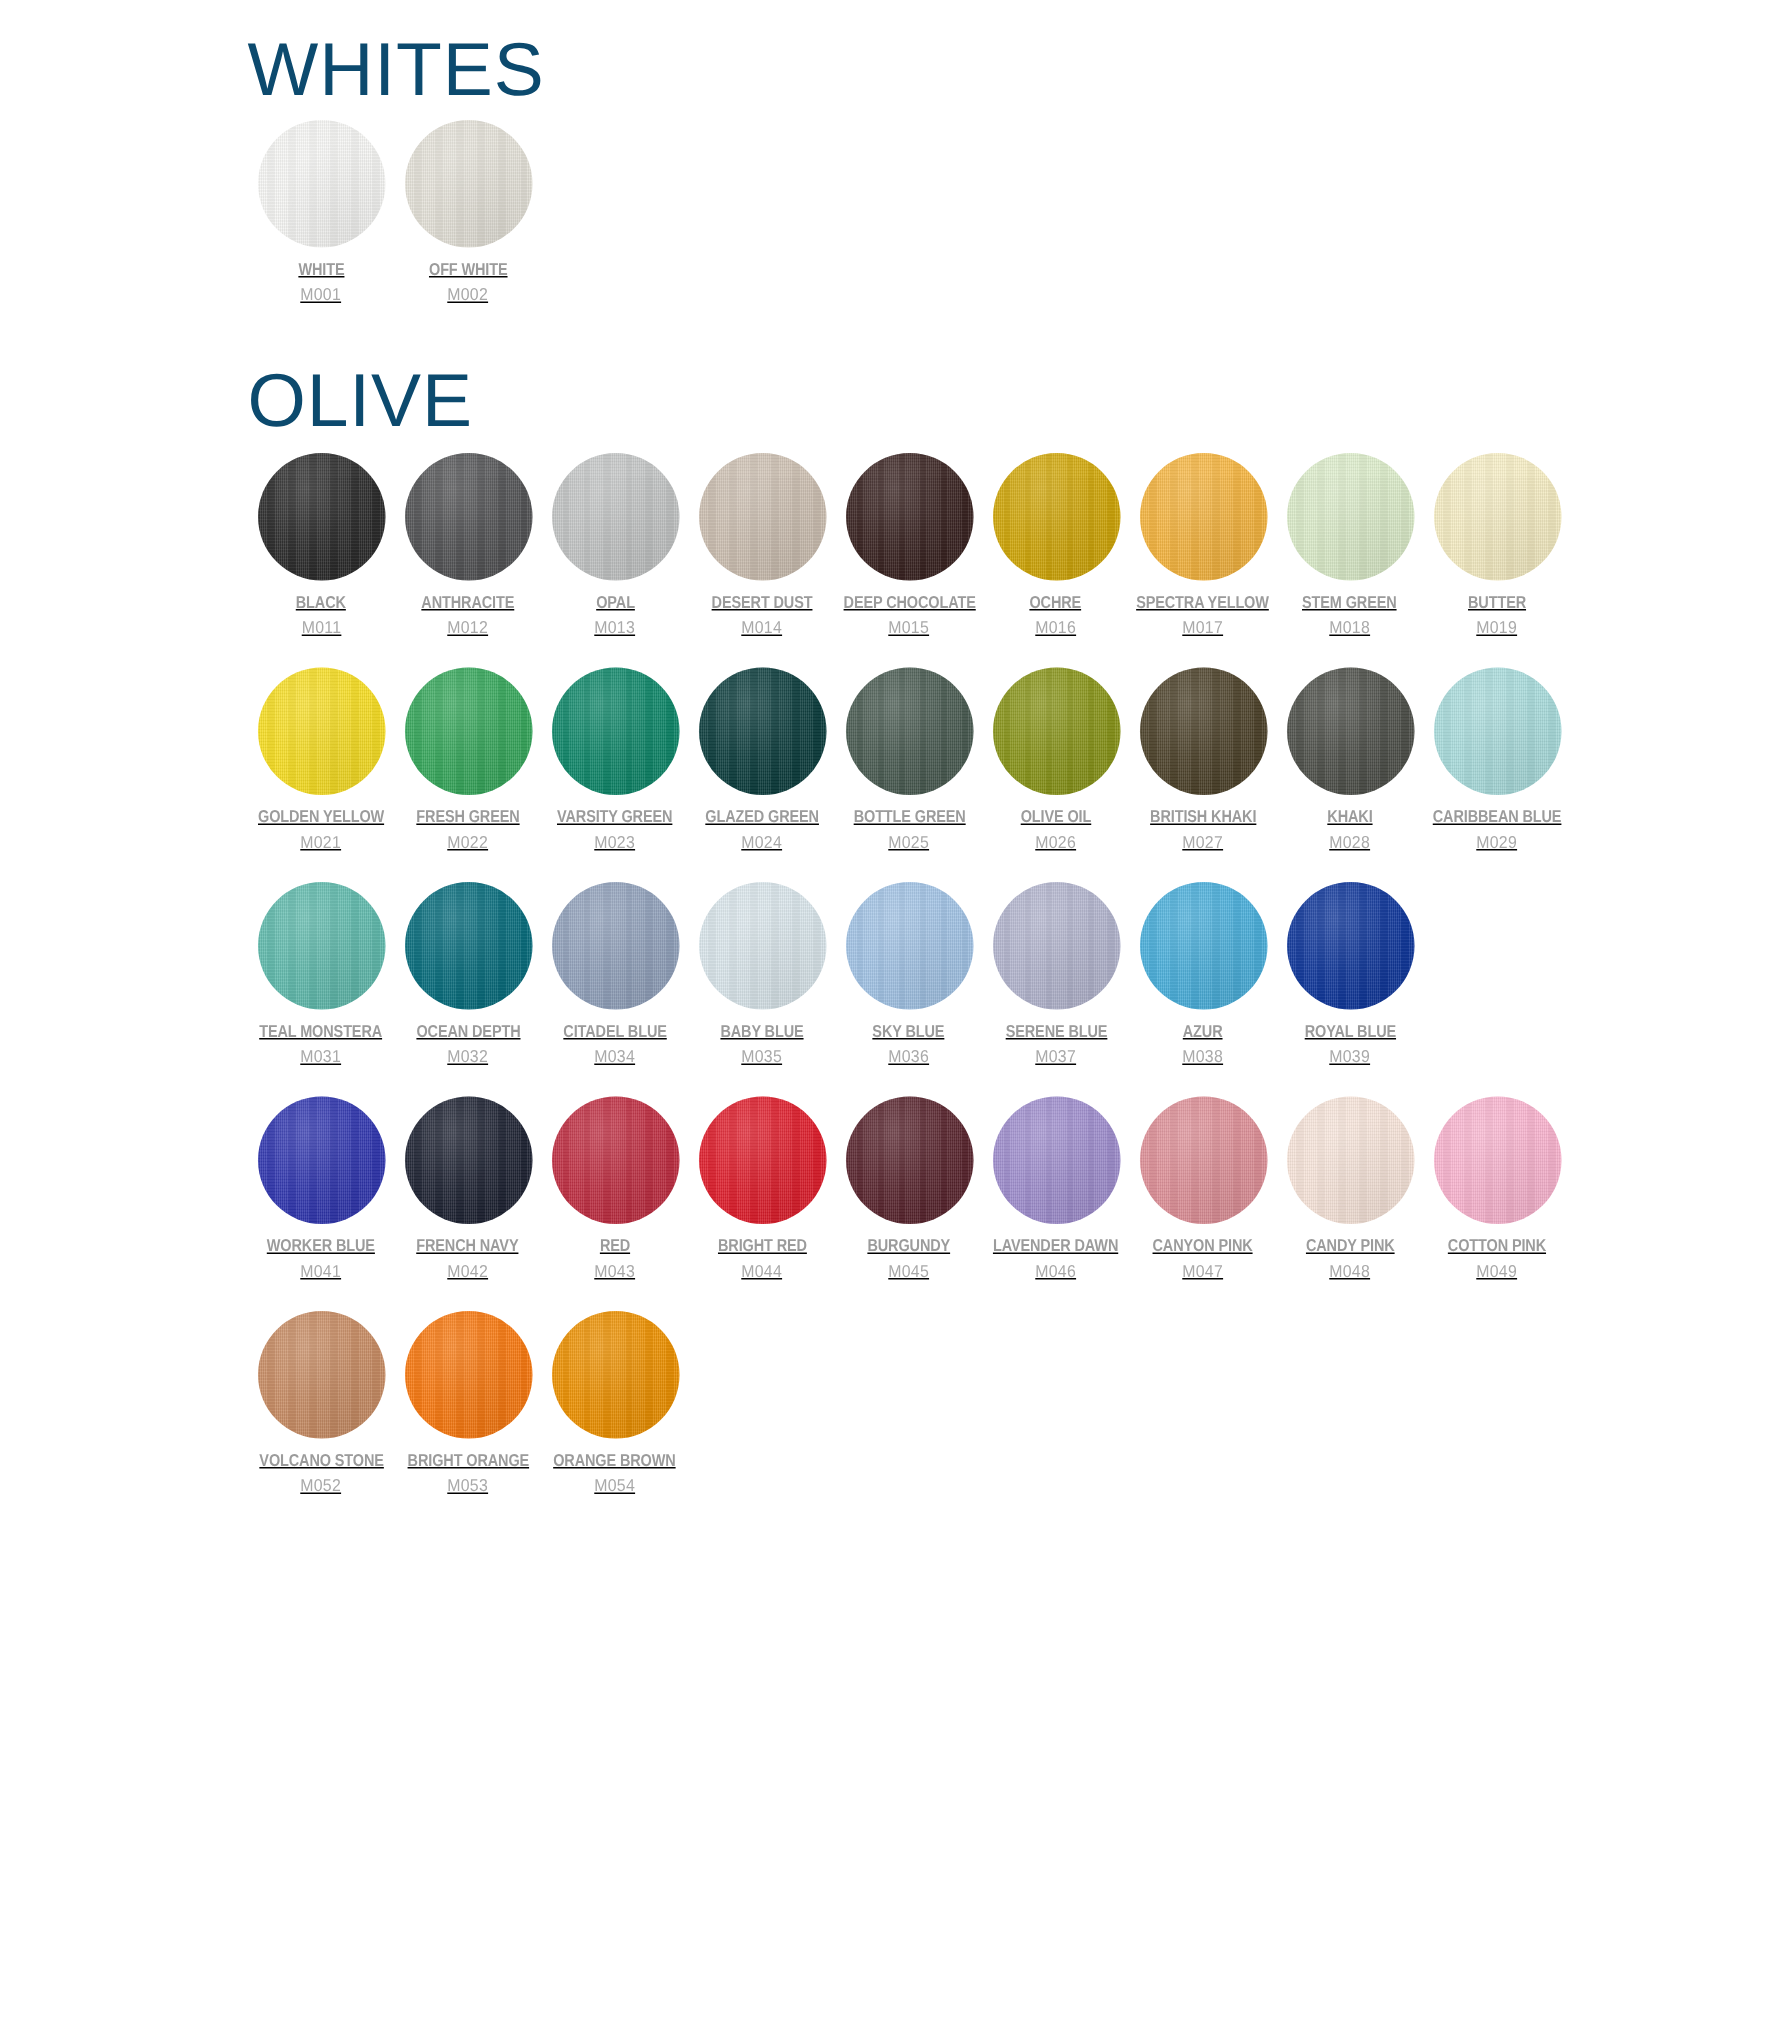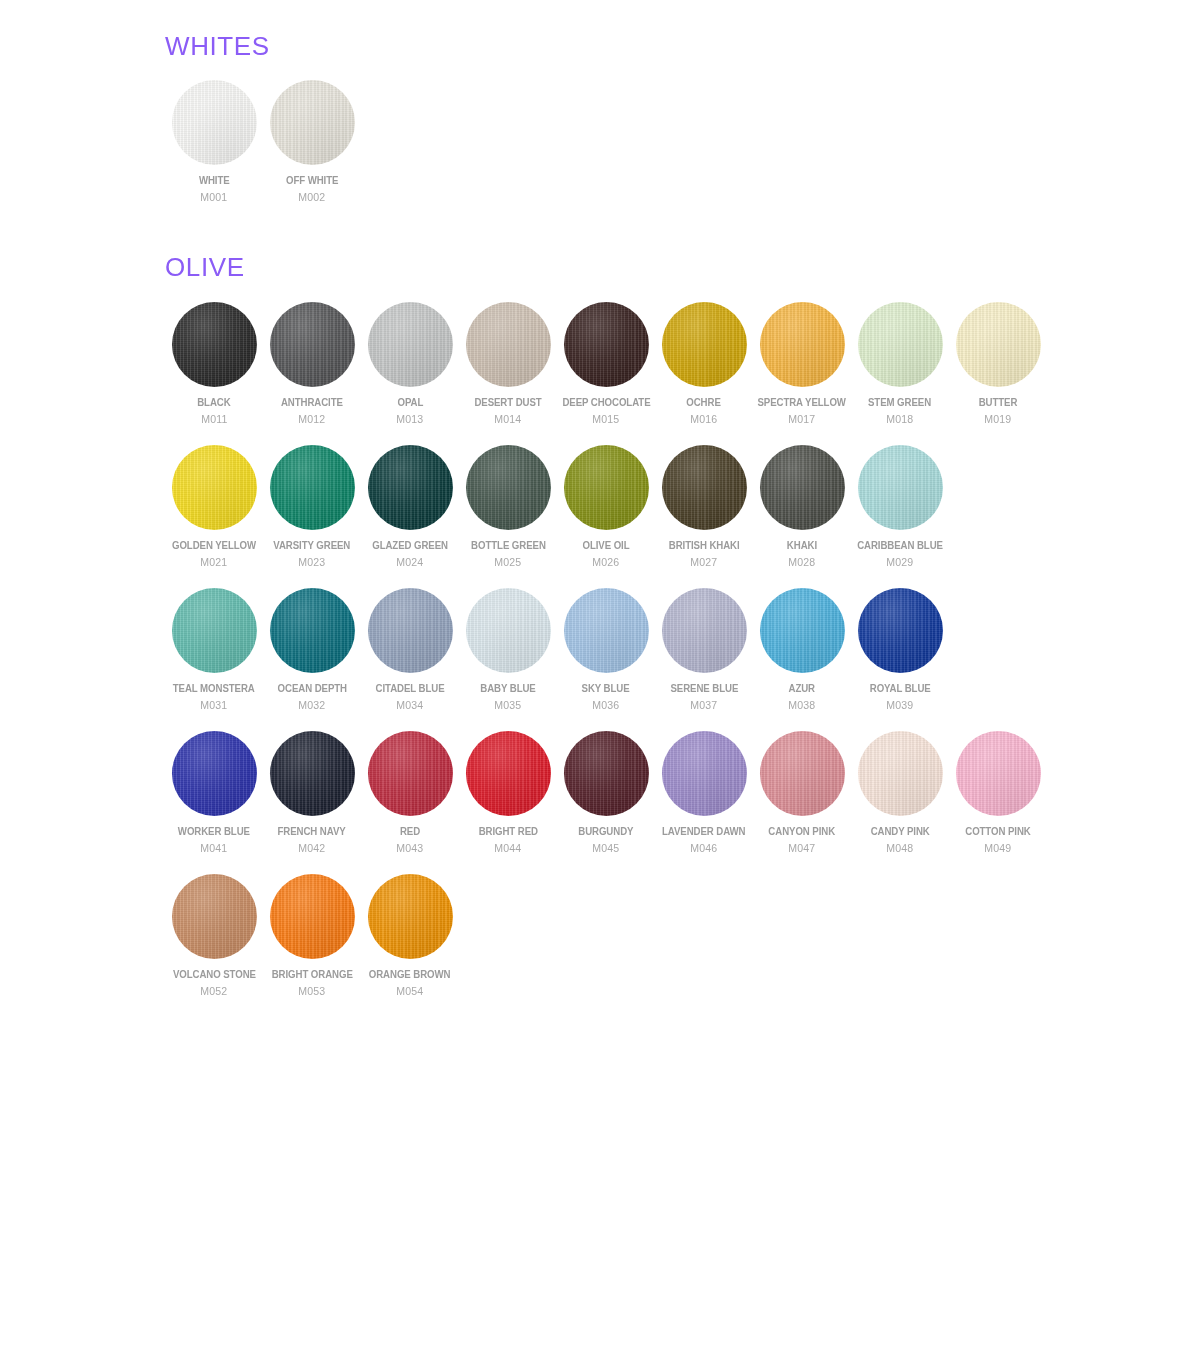--- a/index.html
+++ b/index.html
@@ -33,10 +33,10 @@
   .section-title {
     font-family: "Liberation Sans", sans-serif;
     font-weight: 300;
-    font-size: 26px;
+    font-size: 50px;
     line-height: 44px;
     letter-spacing: 0.6px;
-    color: #8b5cf6;
+    color: #0c4a6e;
     margin: 0 0 0 165px;
     padding: 0;
     white-space: nowrap;

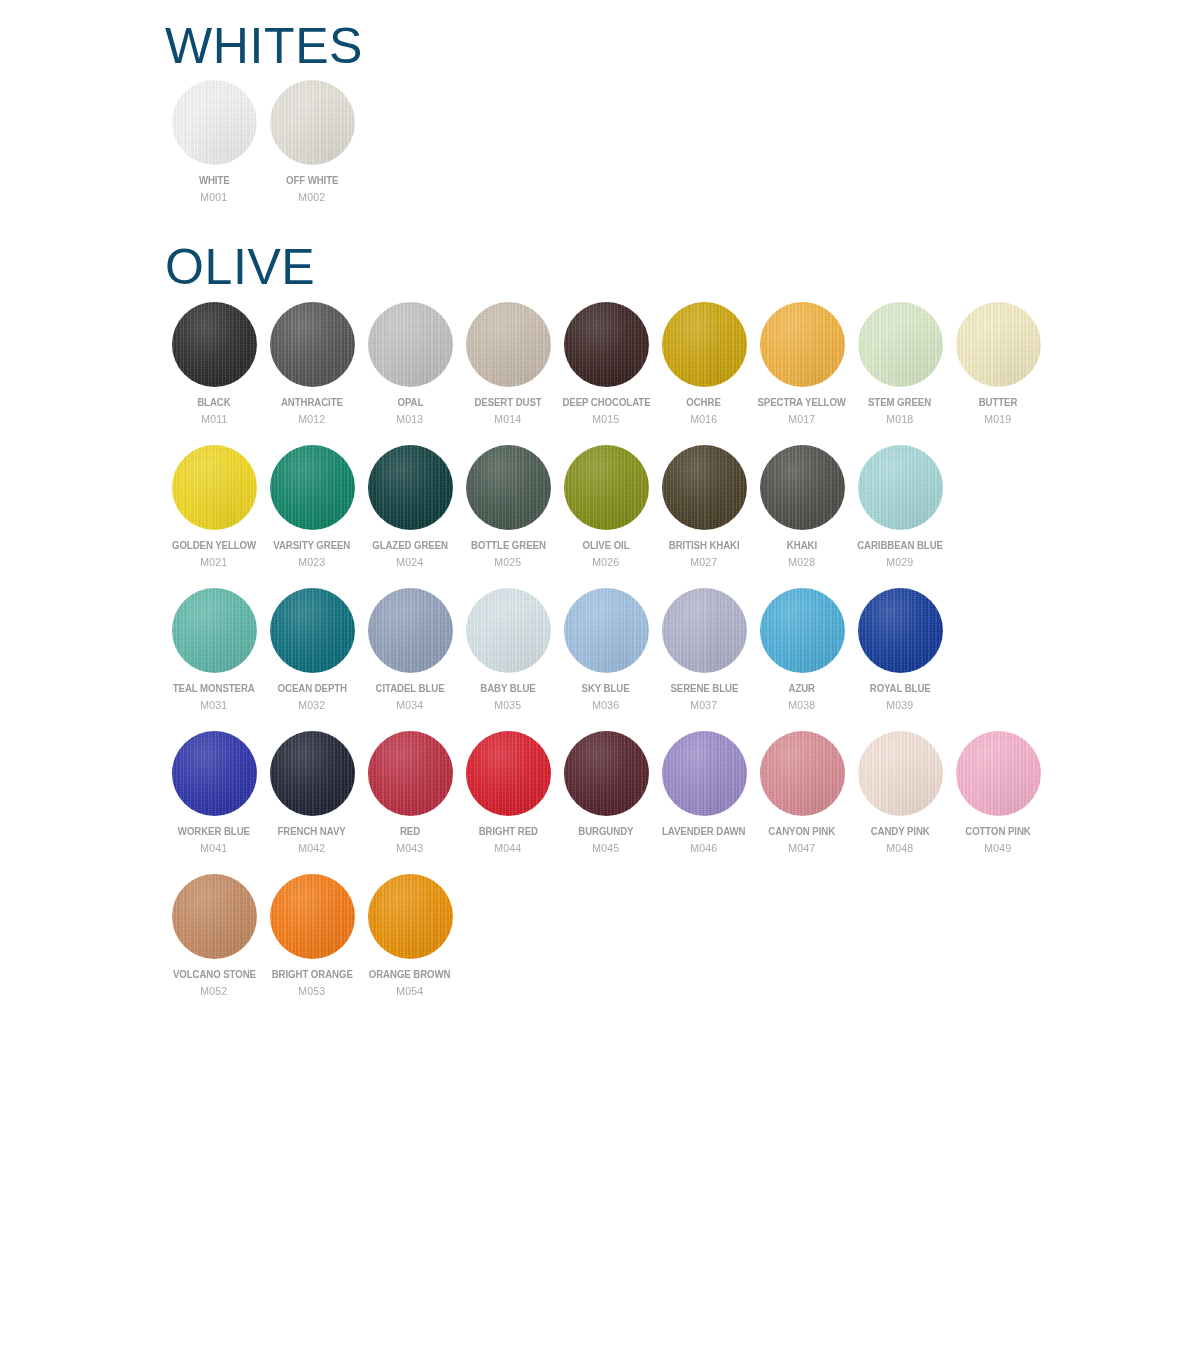--- a/index.html
+++ b/index.html
@@ -60,6 +60,7 @@
     display: flex;
     flex-direction: column;
     align-items: center;
+    text-decoration: underline;
   }
 
   .swatch-disc {

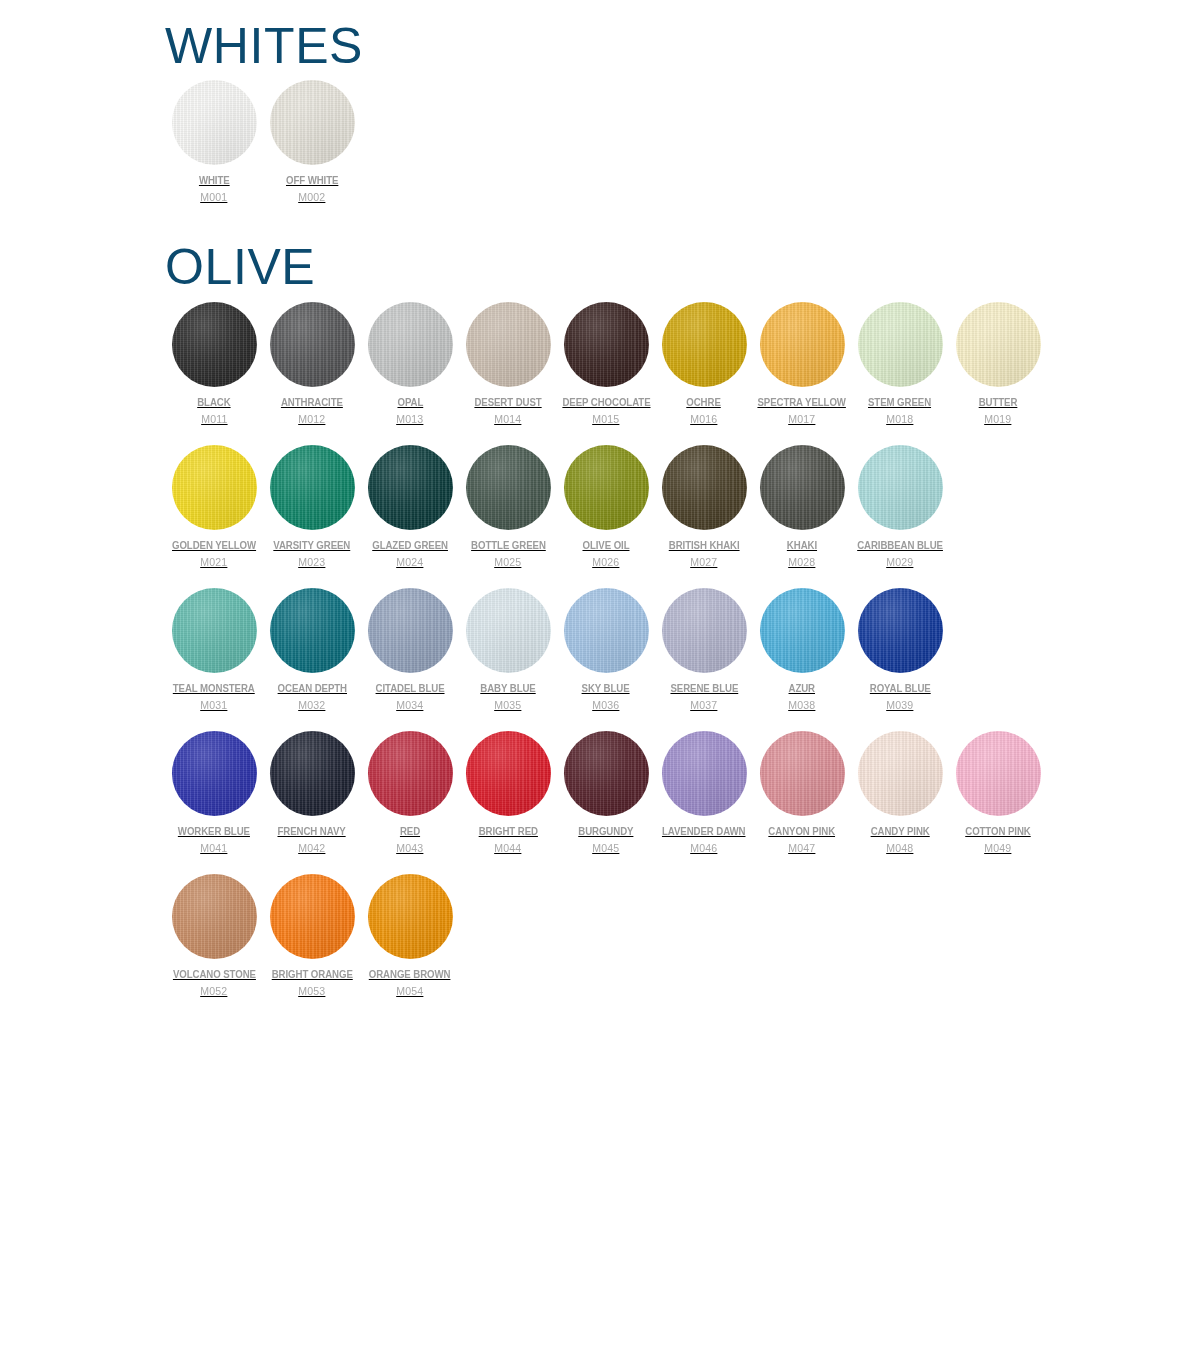--- a/index.html
+++ b/index.html
@@ -223,6 +223,11 @@
             <div class="swatch-code">M021</div>
           </div>
           <div class="swatch-cell">
+            <div class="swatch-disc" style="background-color: rgb(53, 165, 90);"></div>
+            <div class="swatch-name">FRESH GREEN</div>
+            <div class="swatch-code">M022</div>
+          </div>
+          <div class="swatch-cell">
             <div class="swatch-disc" style="background-color: rgb(13, 133, 103);"></div>
             <div class="swatch-name">VARSITY GREEN</div>
             <div class="swatch-code">M023</div>

